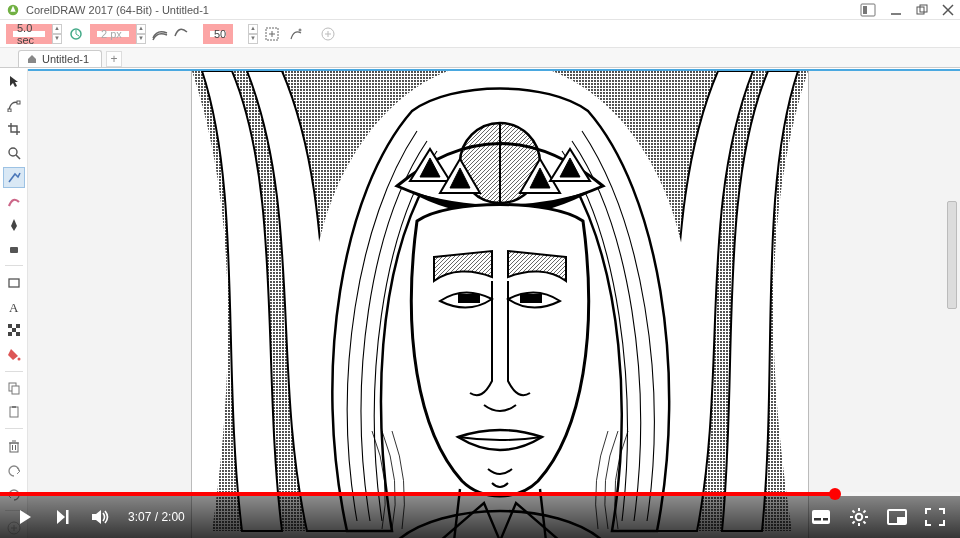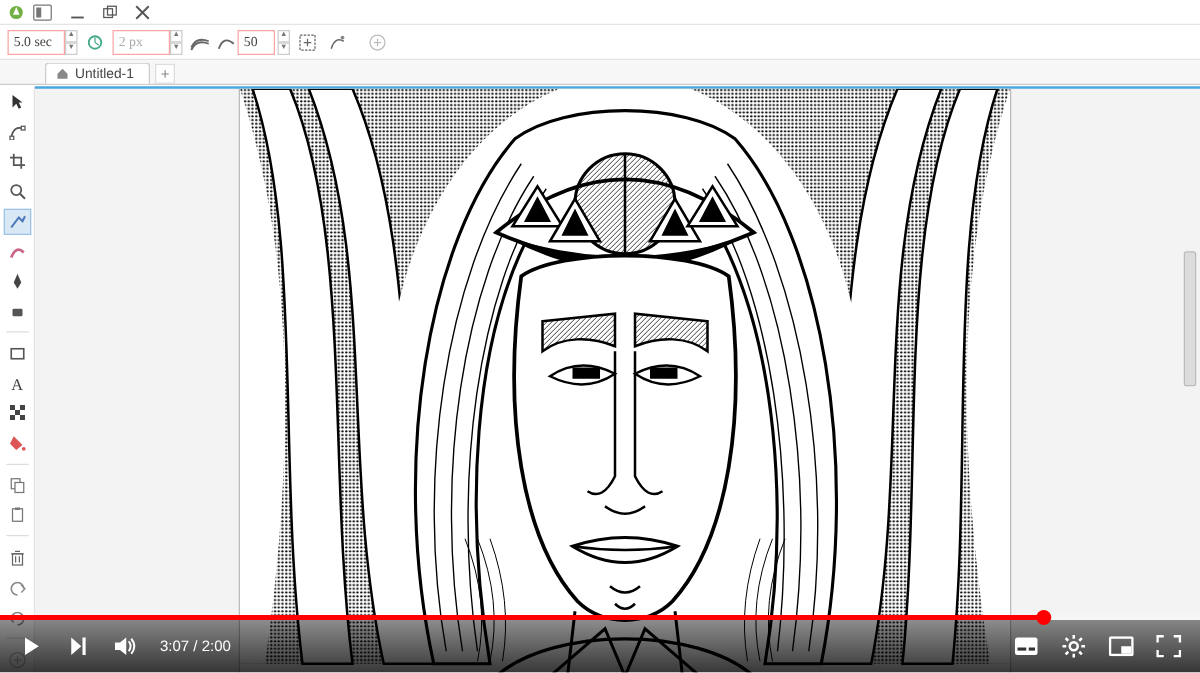--- a/index.html
+++ b/index.html
@@ -51,6 +51,7 @@
         <path d="M5 10 L8 3 L11 10 Z" fill="#fff"></path>
       </svg>
   </span>
+  <span class="title">CorelDRAW 2017 (64-Bit) - Untitled-1</span>
   <div class="win-controls">
     <span>
       <svg width="16" height="14" viewBox="0 0 16 14">

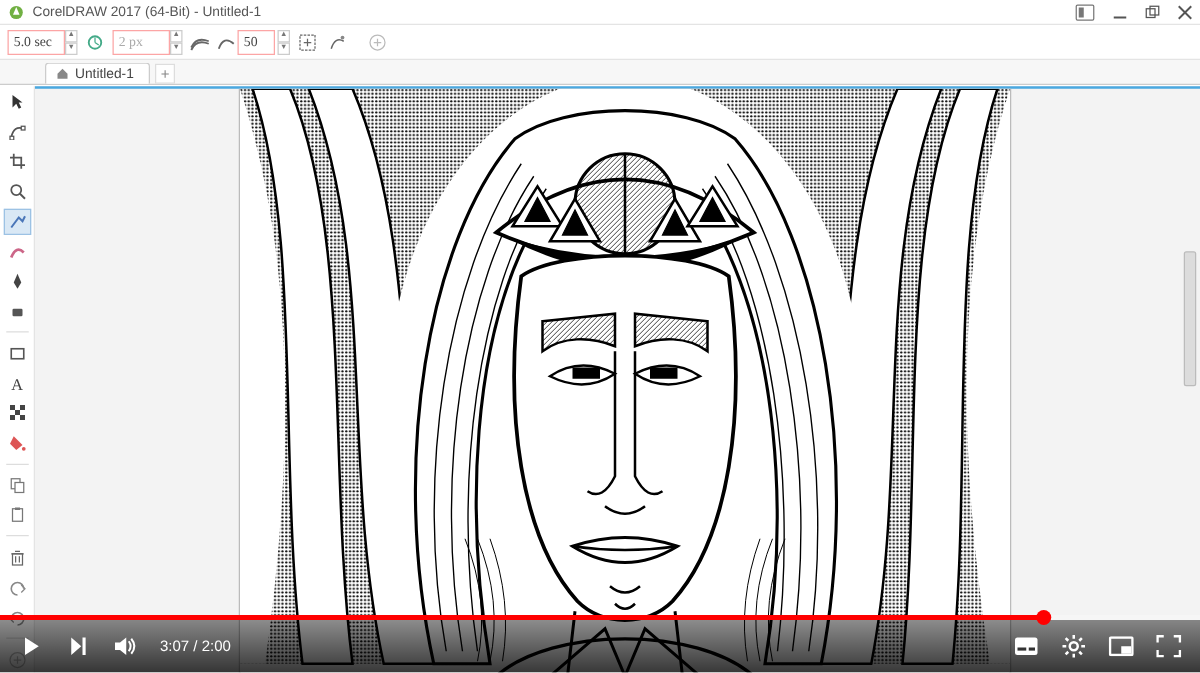--- a/index.html
+++ b/index.html
@@ -10,7 +10,7 @@
   .win-controls { display: flex; align-items: center; gap: 14px; }
   .win-controls span, .win-controls svg { cursor: default; }
   .property-bar { height: 28px; display: flex; align-items: center; padding: 0 6px; gap: 4px; background: #fff; border-bottom: 1px solid #e4e4e4; }
-  .pb-input { width: 46px; height: 20px; border: 1px solid #fca5a5; padding: 0 4px; font-size: 11px; background: #fff; display:flex; align-items:center;font-family:Liberation Serif, serif; }
+  .pb-input { width: 46px; height: 20px; border: 7px solid #fca5a5; padding: 0 4px; font-size: 11px; background: #fff; display:flex; align-items:center; }
   .pb-btn { width: 20px; height: 20px; display: flex; align-items: center; justify-content: center; border: 1px solid transparent; }
   .pb-group { display: flex; align-items: center; gap: 2px; }
   .spinner-box { display:flex; align-items:center; }

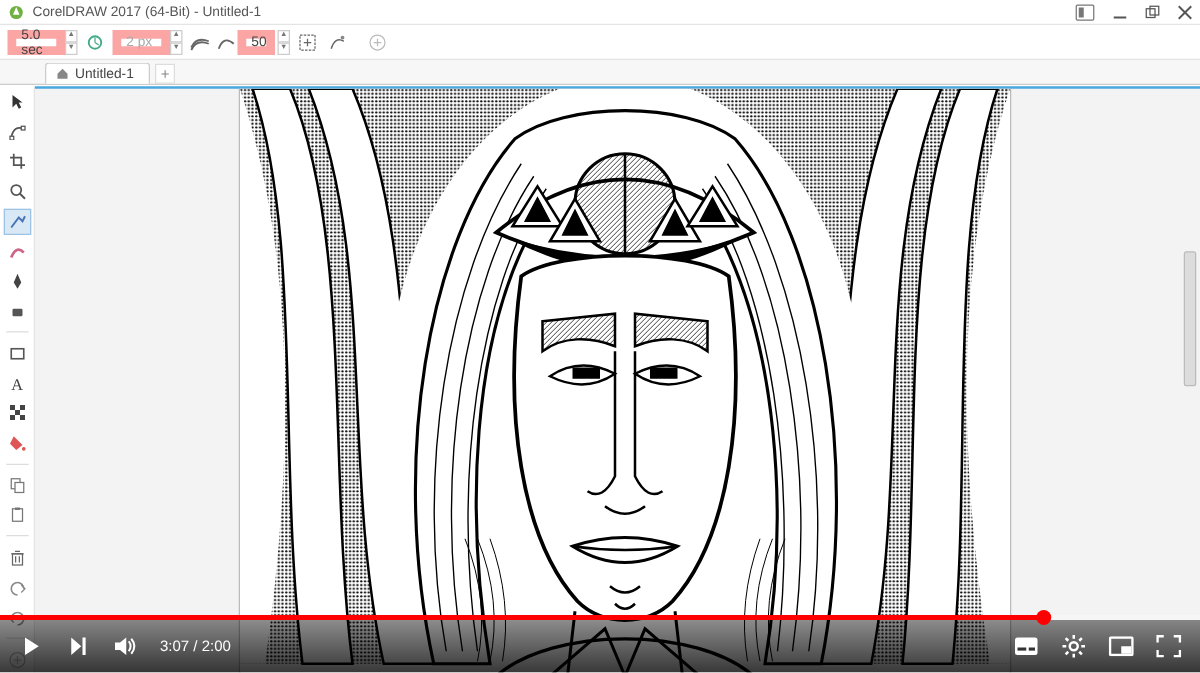--- a/index.html
+++ b/index.html
@@ -12,7 +12,7 @@
   .property-bar { height: 28px; display: flex; align-items: center; padding: 0 6px; gap: 4px; background: #fff; border-bottom: 1px solid #e4e4e4; }
   .pb-input { width: 46px; height: 20px; border: 7px solid #fca5a5; padding: 0 4px; font-size: 11px; background: #fff; display:flex; align-items:center; }
   .pb-btn { width: 20px; height: 20px; display: flex; align-items: center; justify-content: center; border: 1px solid transparent; }
-  .pb-group { display: flex; align-items: center; gap: 2px; }
+  .pb-group { display: flex; gap: 15px; }
   .spinner-box { display:flex; align-items:center; }
   .spinner { width:10px; display:flex; flex-direction:column; }
   .spinner div { height:10px; border:1px solid #ccc; font-size:6px; line-height:6px; text-align:center; color:#777; }

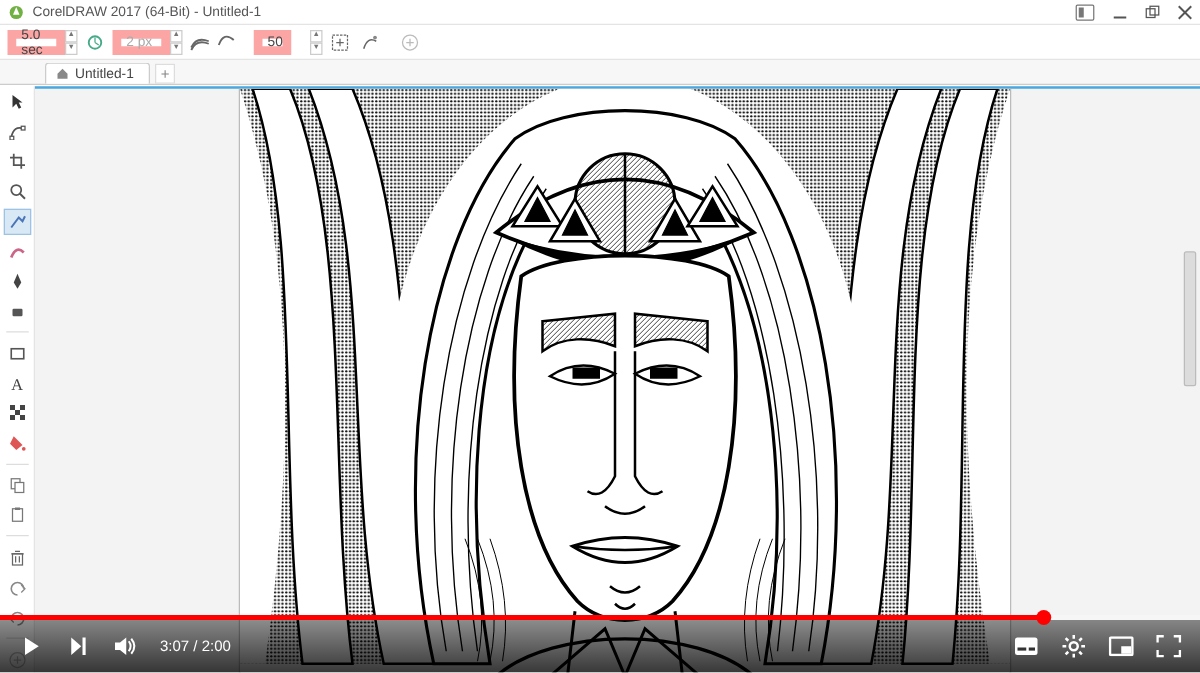--- a/index.html
+++ b/index.html
@@ -16,7 +16,7 @@
   .spinner-box { display:flex; align-items:center; }
   .spinner { width:10px; display:flex; flex-direction:column; }
   .spinner div { height:10px; border:1px solid #ccc; font-size:6px; line-height:6px; text-align:center; color:#777; }
-  .doc-tabs { height: 20px; background: #f7f7f7; border-bottom: 1px solid #ccc; display: flex; align-items:flex-end; padding-left: 36px; }
+  .doc-tabs { height: 20px; background: #f7f7f7; border-bottom: 1px solid #ccc; display: flex; align-items:flex-end; padding-left: 18px; }
   .doc-tab { background: #fff; border: 1px solid #ccc; border-bottom: none; padding: 2px 12px 2px 8px; font-size: 11px; display:flex; align-items:center; gap:5px; border-top-left-radius:3px; border-top-right-radius:3px; position:relative; }
   .doc-tab .home { width:10px; height:10px; }
   .doc-add { width:16px; height:16px; margin:2px 0 0 4px; border:1px solid #ddd; display:flex; align-items:center; justify-content:center; font-size:12px; color:#888; background:#fefefe; }

